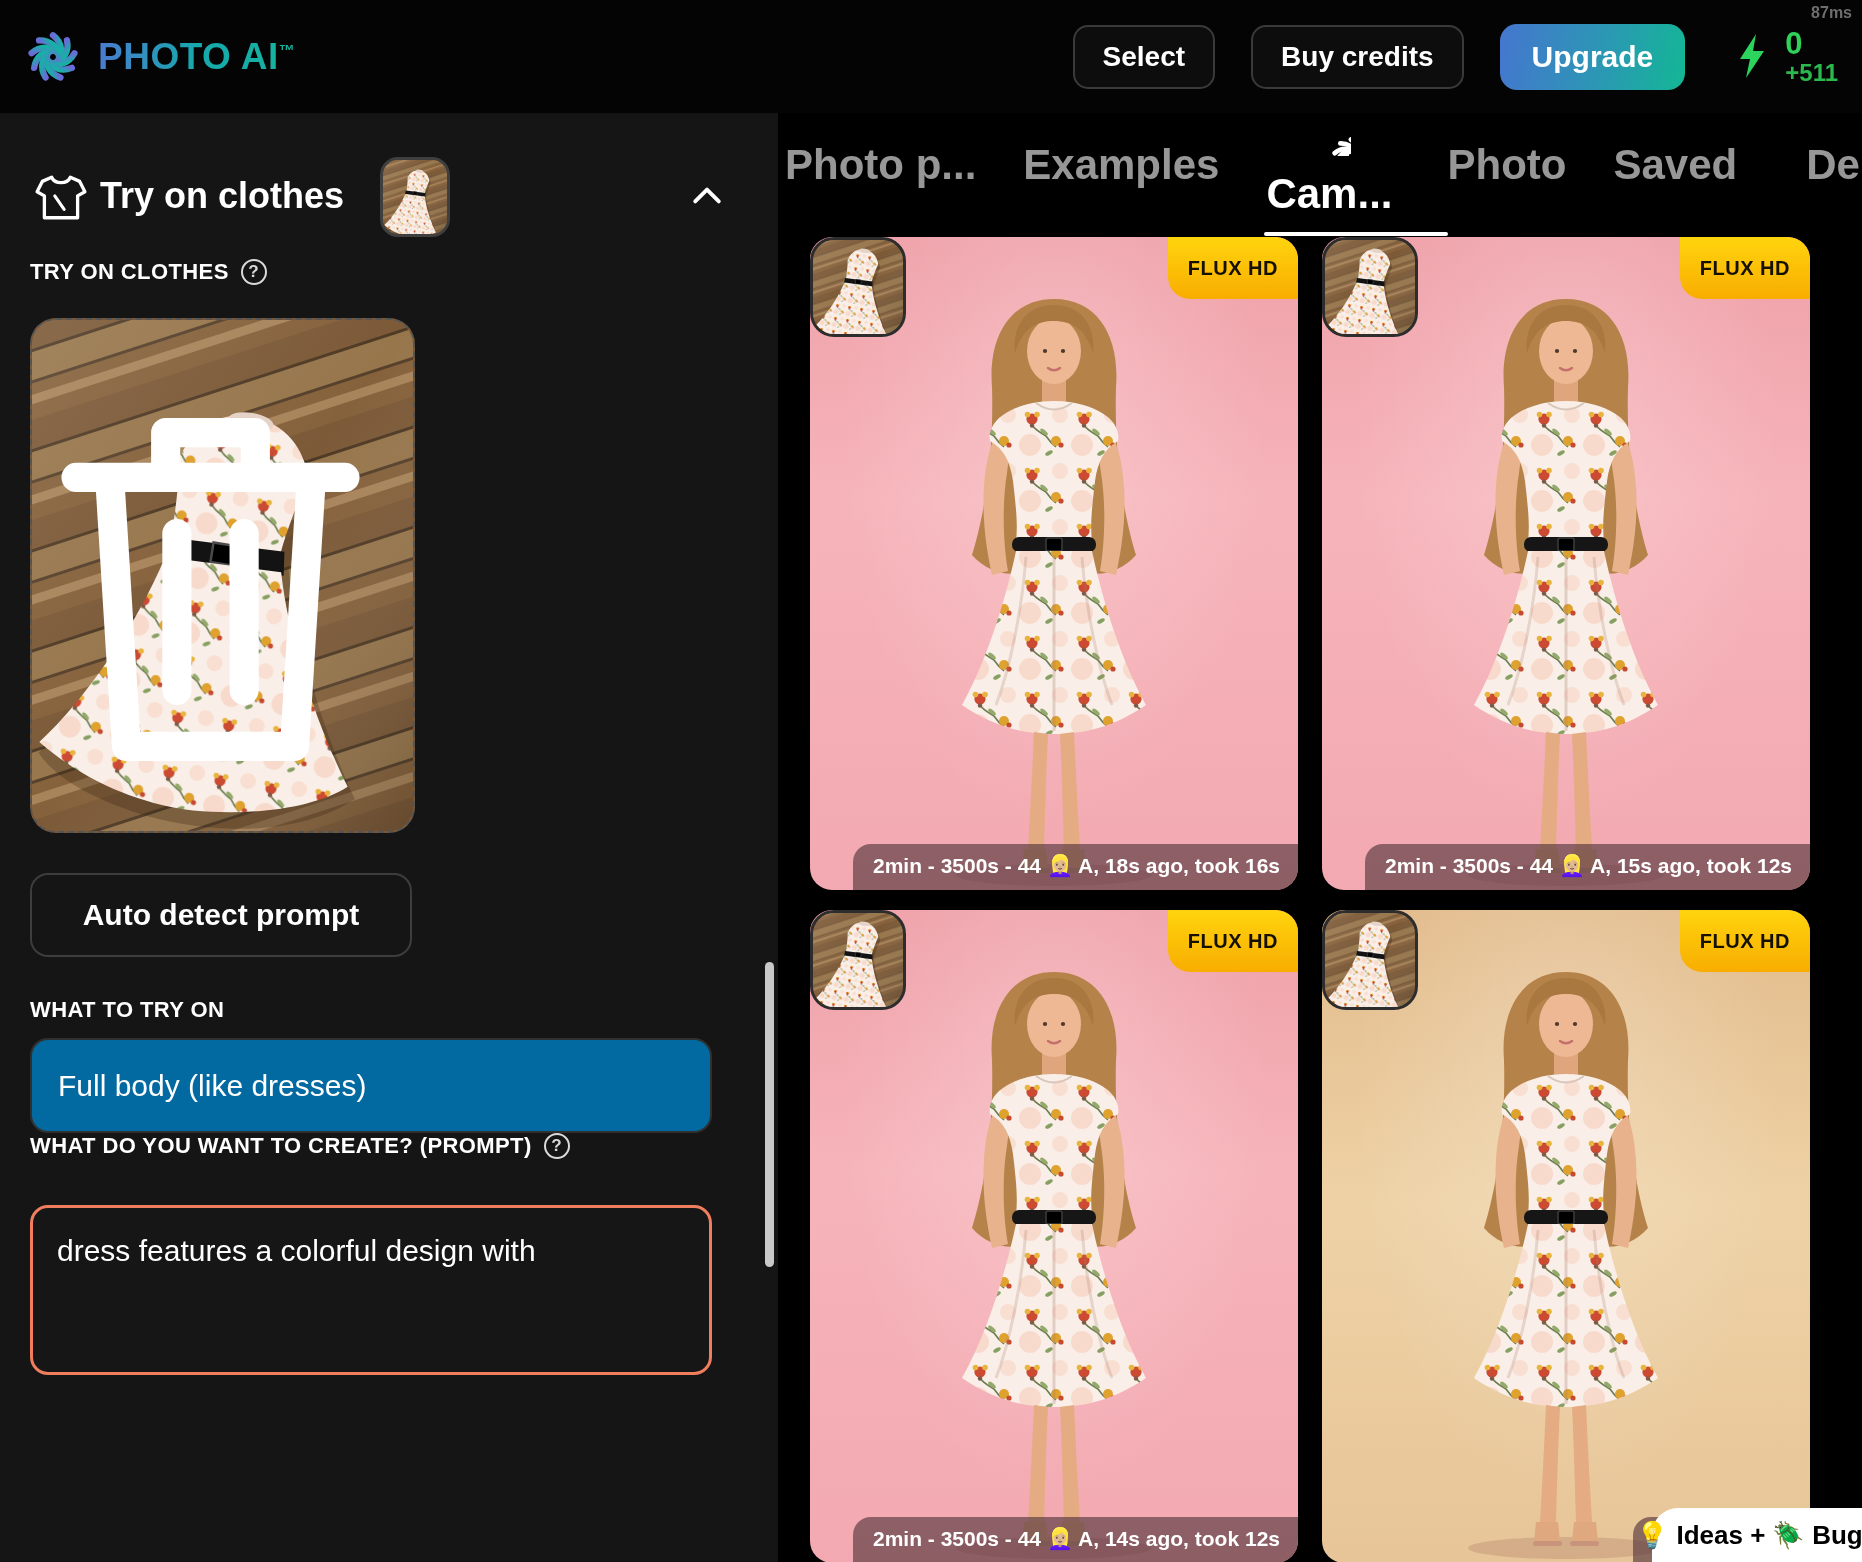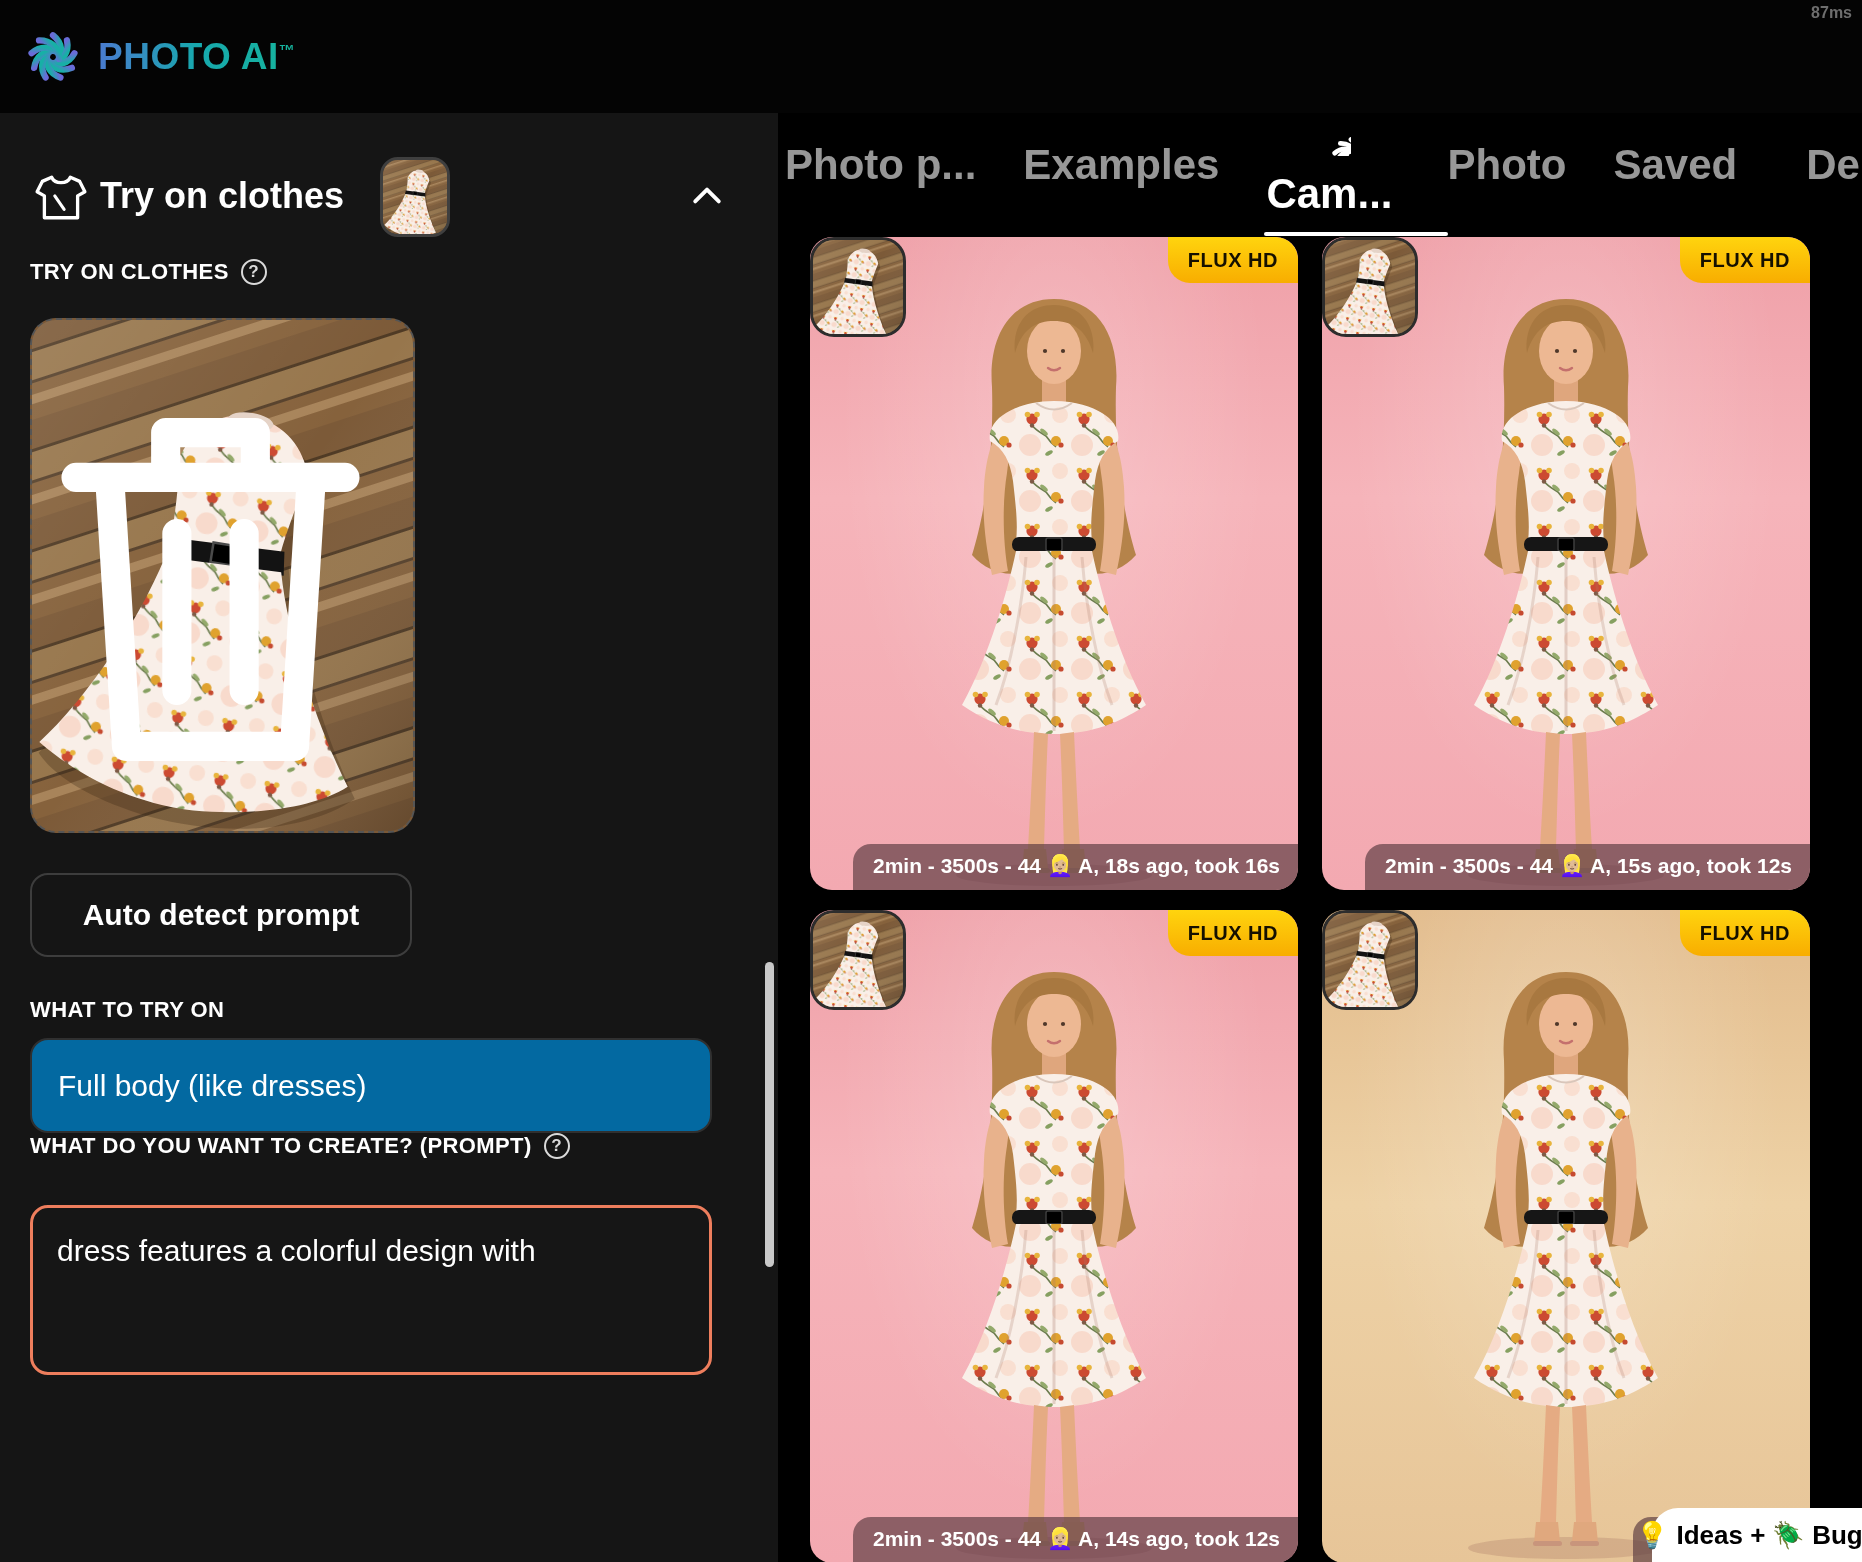--- a/index.html
+++ b/index.html
@@ -206,6 +206,20 @@
       <div class="brand-name"><span>PHOTO AI</span><span class="brand-tm">™</span></div>
     </div>
     <div class="latency">87ms</div>
+    <div class="hbtns">
+      <button class="hbtn">Select</button>
+      <button class="hbtn">Buy credits</button>
+      <button class="hbtn-upgrade">Upgrade</button>
+      <div class="credits">
+        <svg width="46" height="48" viewBox="0 0 30 48">
+          <path d="M19,2 L3,27 L13,27 L9,46 L27,19 L16,19 Z" fill="#2cd35c"></path>
+        </svg>
+        <div class="credits-col">
+          <span class="credits-balance">0</span>
+          <span class="credits-delta">+511</span>
+        </div>
+      </div>
+    </div>
   </div>
 
   <div class="sidebar">

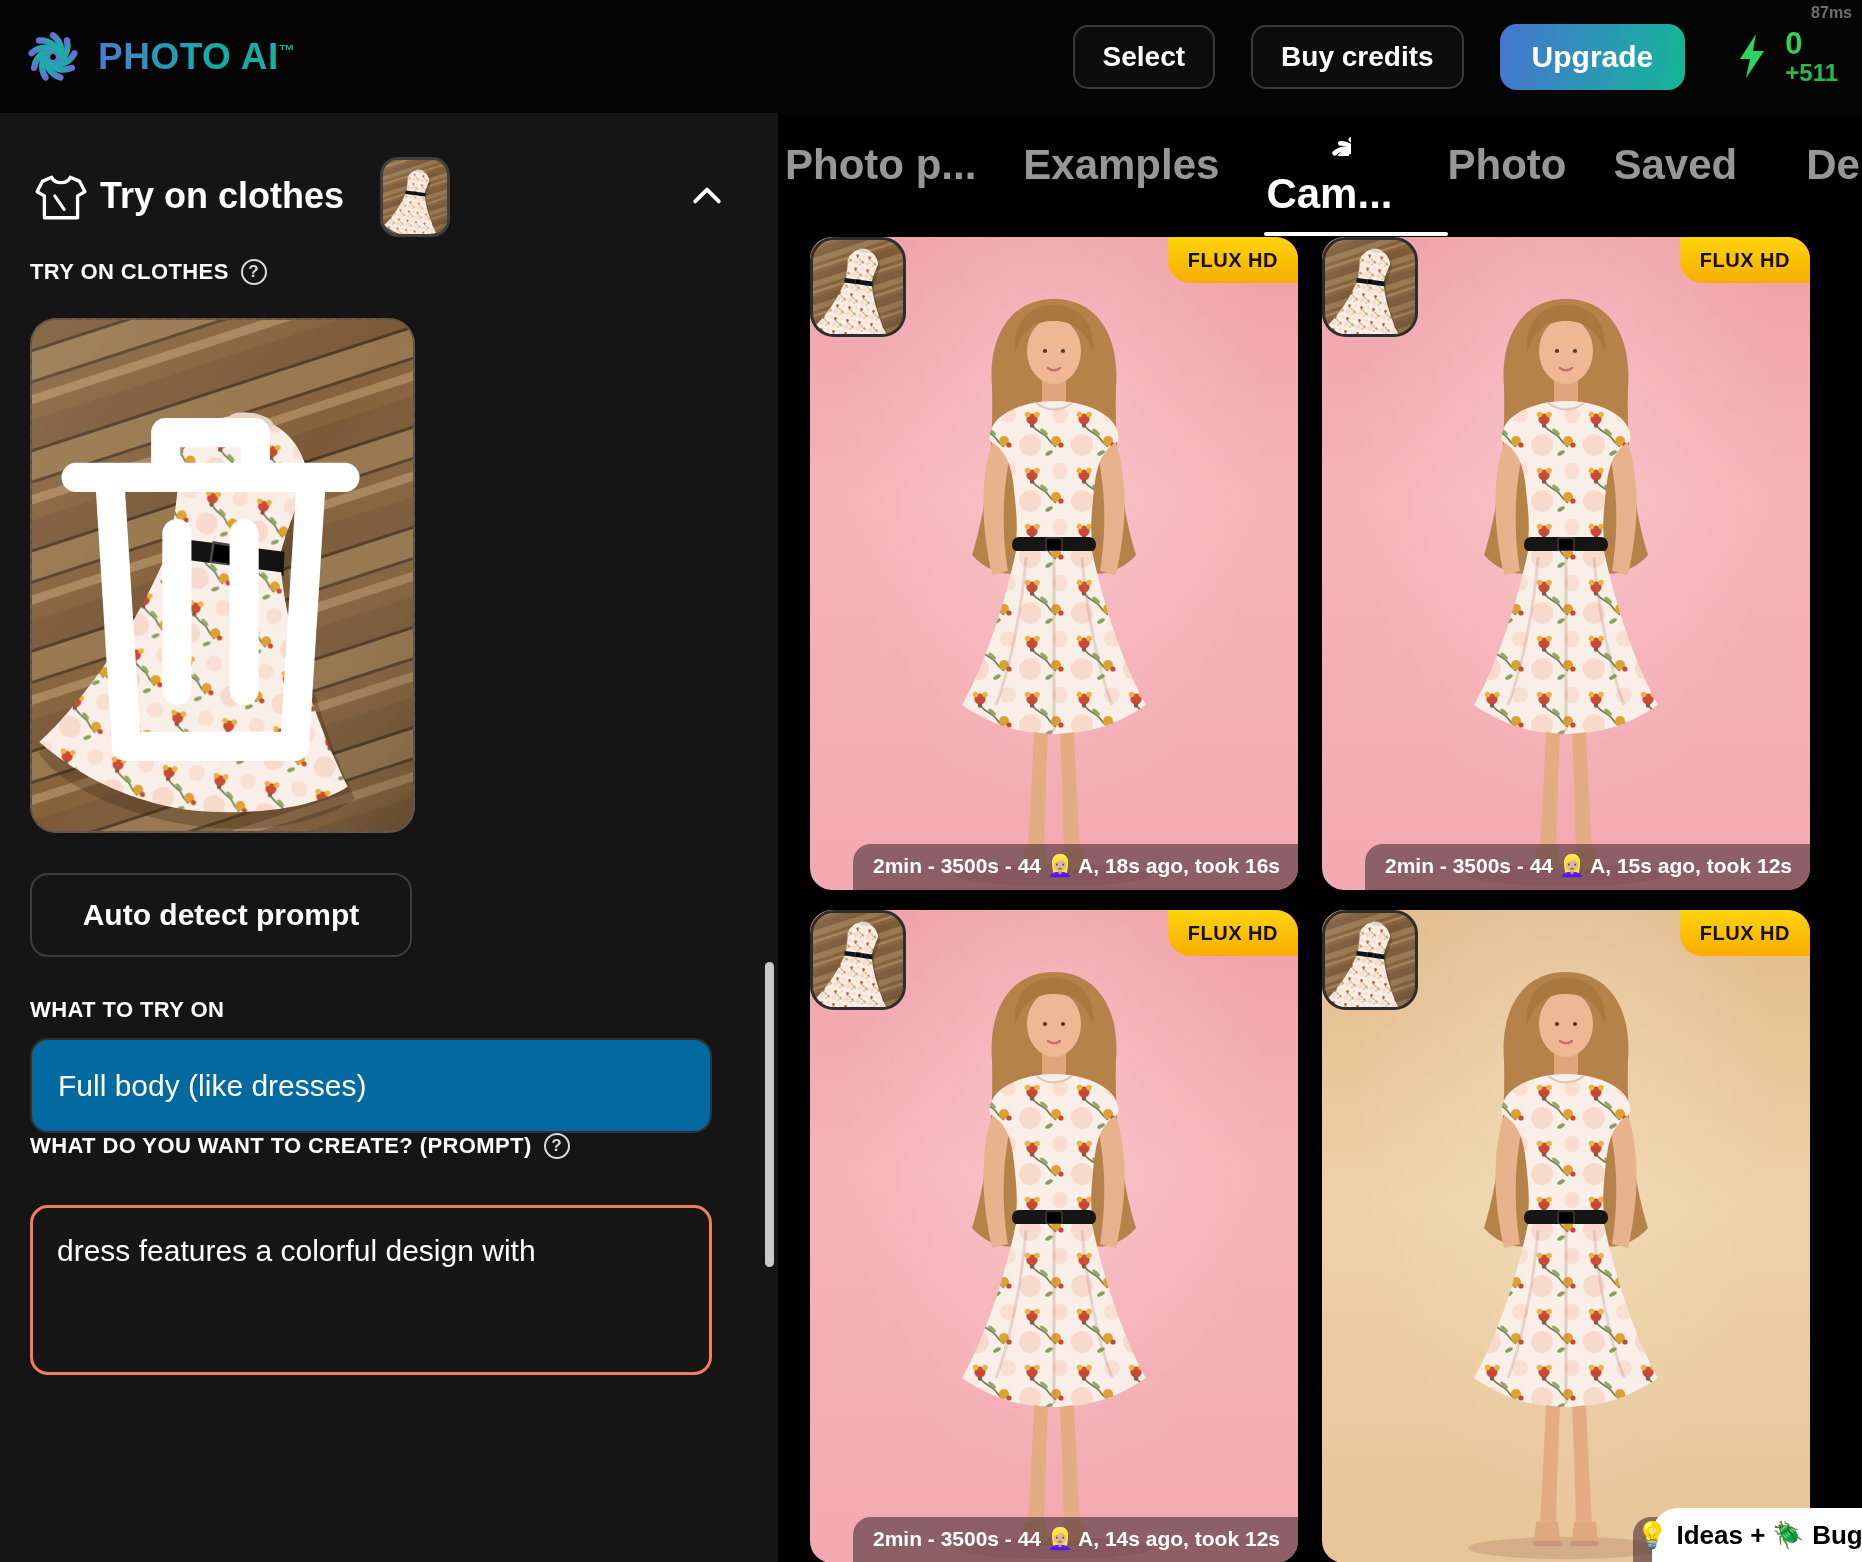--- a/index.html
+++ b/index.html
@@ -79,7 +79,7 @@
   .card svg.shot { position:absolute; inset:0; width:100%; height:100%; }
   .card-thumb { position:absolute; left:0; top:0; width:96px; height:100px; border-radius:24px; border:3px solid #2d2d2d; overflow:hidden; background:#6e4f30; cursor:pointer; }
   .card-thumb svg { width:100%; height:100%; display:block; }
-  .badge { position:absolute; right:0; top:0; height:46px; padding:12px 20px; background:linear-gradient(180deg,#ffd40e,#f8ad00);
+  .badge { position:absolute; right:0; top:0; height:62px; padding:12px 20px; background:linear-gradient(180deg,#ffd40e,#f8ad00);
     color:#151000; font-size:20px; font-weight:800; letter-spacing:0.5px; display:flex; align-items:center;
     border-bottom-left-radius:22px; border-top-right-radius:22px; }
   .caption { position:absolute; right:0; bottom:0; max-width:92%; padding:10px 18px 12px 20px; background:rgba(88,56,62,0.66);

